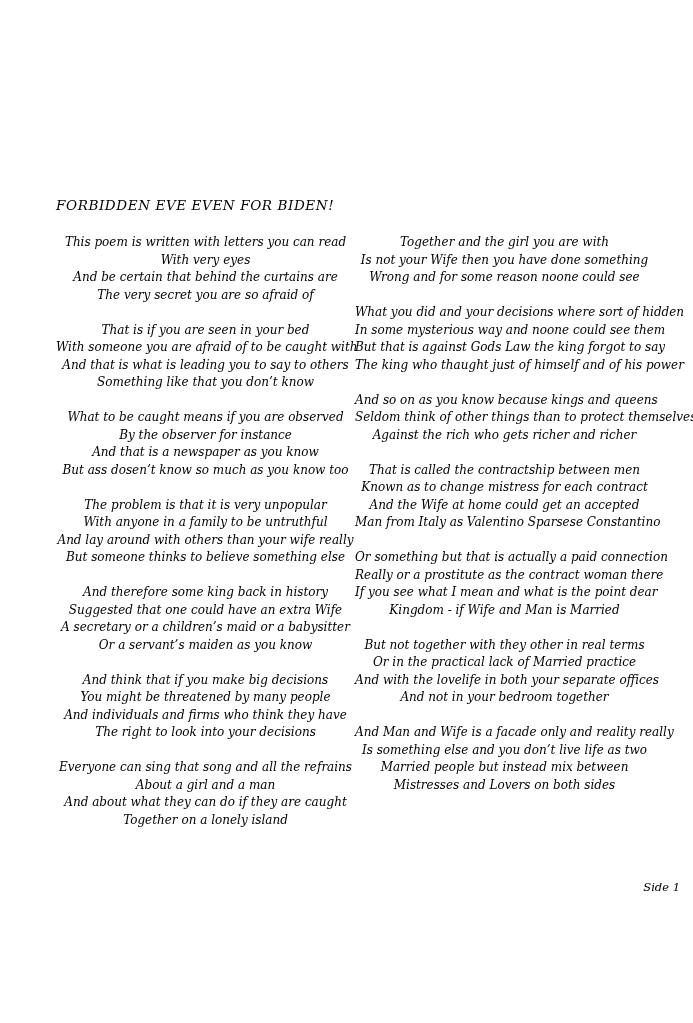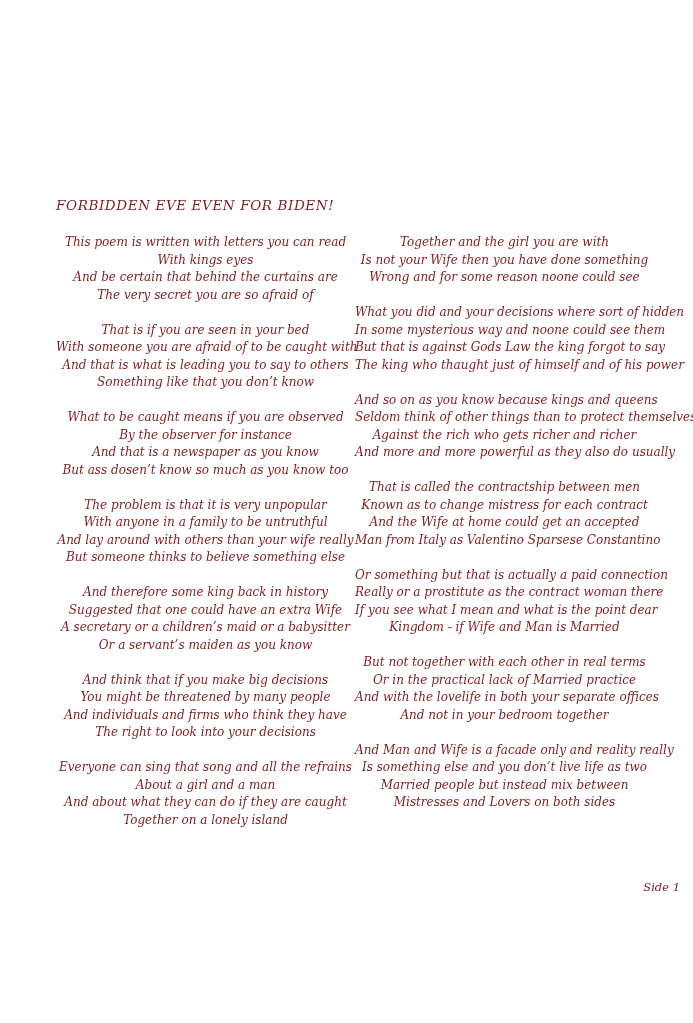--- a/index.html
+++ b/index.html
@@ -14,7 +14,7 @@
     background: #ffffff;
     font-family: "DejaVu Serif", serif;
     font-style: italic;
-    color: #7f1d1d;
+    color: #000000;
     overflow: hidden;
   }
   .poem-title {

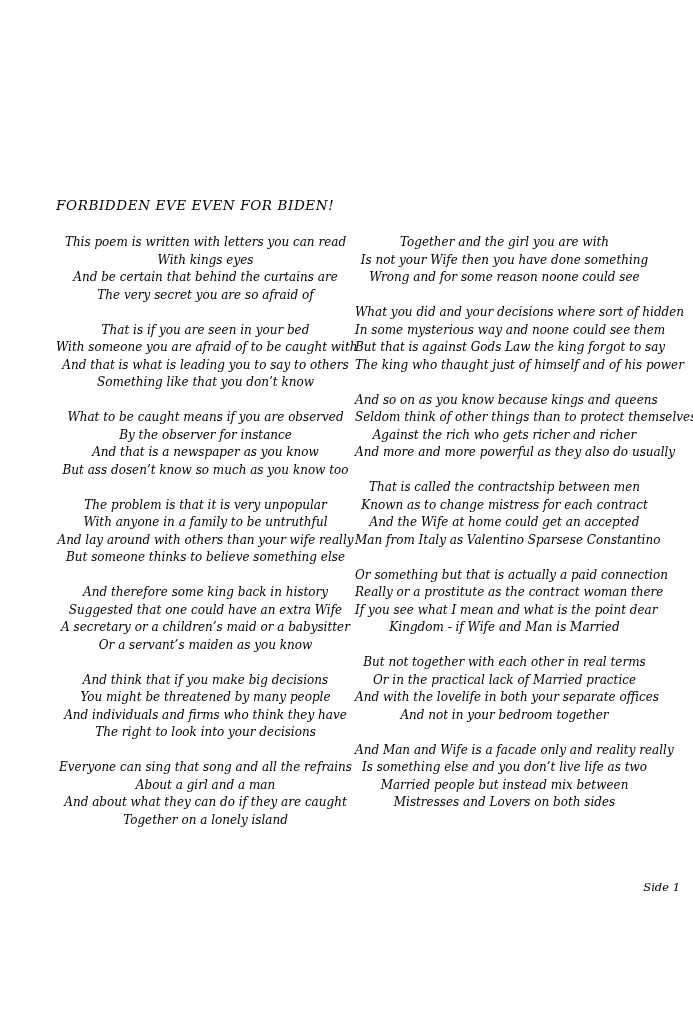--- a/index.html
+++ b/index.html
@@ -66,7 +66,7 @@
     <div class="column">
         <div class="stanza">
           <p class="line">This poem is written with letters you can read</p>
-          <p class="line">With kings eyes</p>
+          <p class="line">With very eyes</p>
           <p class="line">And be certain that behind the curtains are</p>
           <p class="line">The very secret you are so afraid of</p>
         </div>

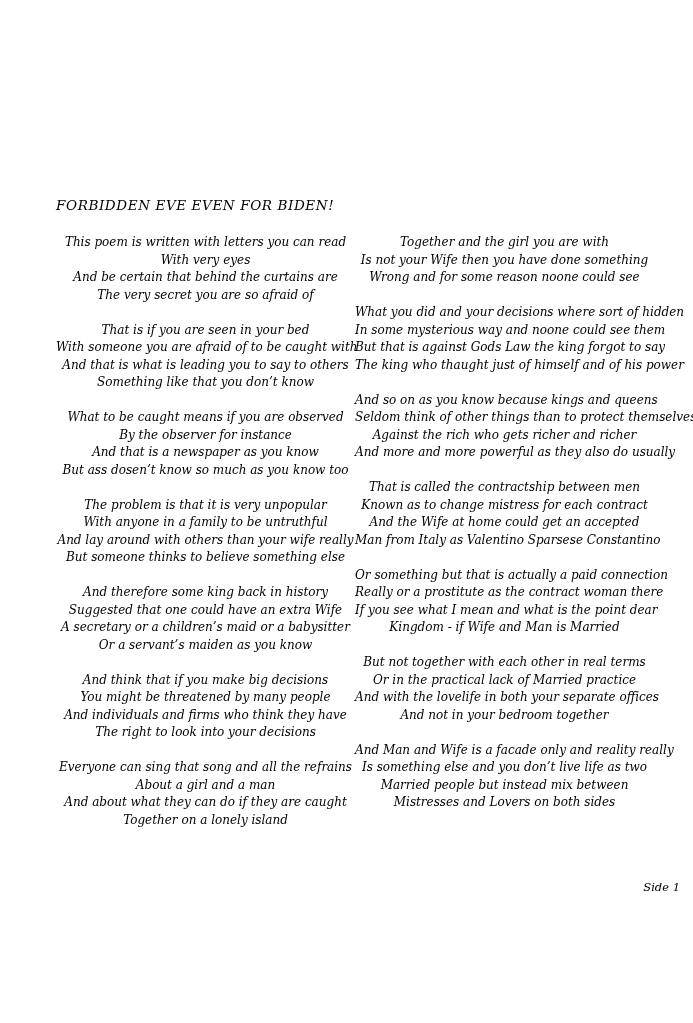--- a/index.html
+++ b/index.html
@@ -123,7 +123,6 @@
           <p class="line">And so on as you know because kings and queens</p>
           <p class="line">Seldom think of other things than to protect themselves</p>
           <p class="line">Against the rich who gets richer and richer</p>
-          <p class="line">And more and more powerful as they also do usually</p>
         </div>
         <div class="stanza">
           <p class="line">That is called the contractship between men</p>

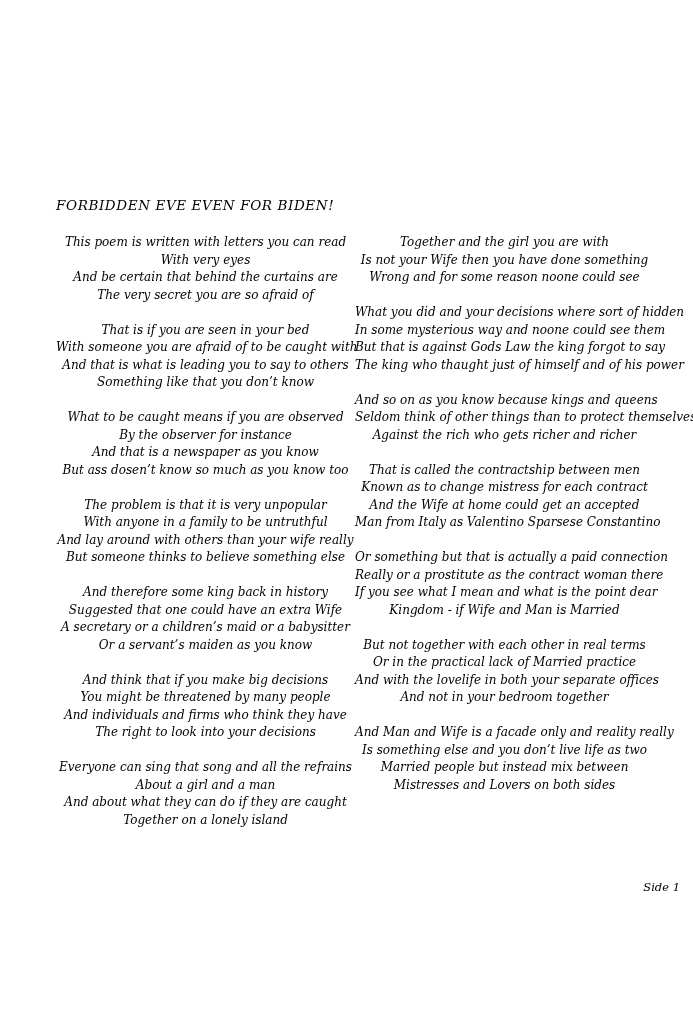--- a/index.html
+++ b/index.html
@@ -137,7 +137,7 @@
           <p class="line">Kingdom - if Wife and Man is Married</p>
         </div>
         <div class="stanza">
-          <p class="line">But not together with each other in real terms</p>
+          <p class="line">But not together with they other in real terms</p>
           <p class="line">Or in the practical lack of Married practice</p>
           <p class="line">And with the lovelife in both your separate offices</p>
           <p class="line">And not in your bedroom together</p>

